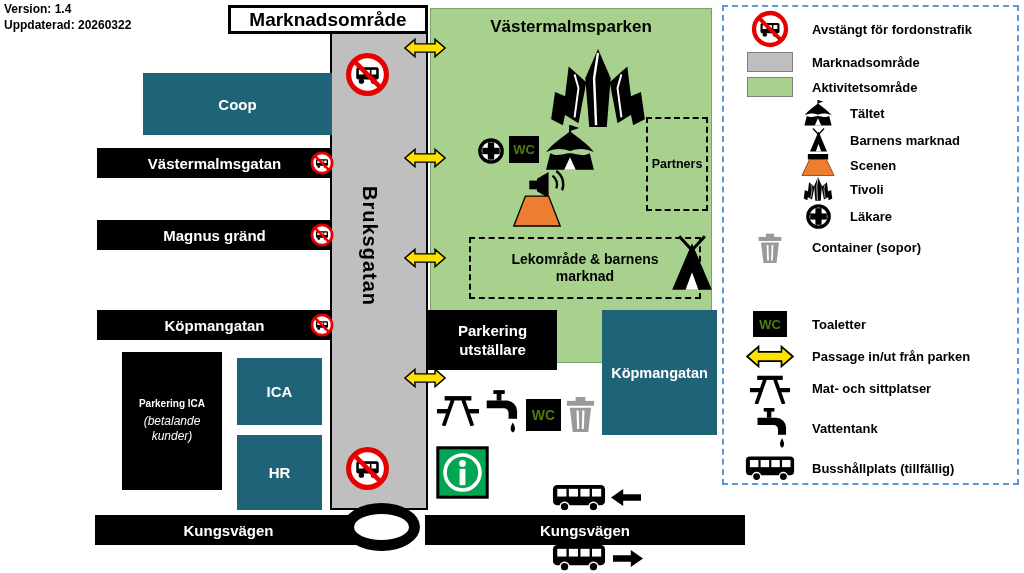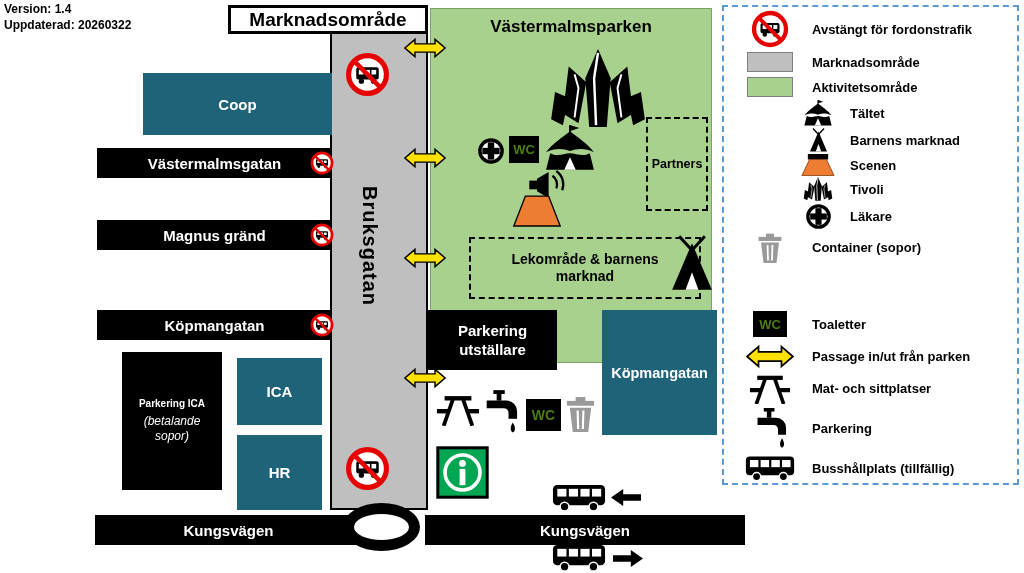--- a/index.html
+++ b/index.html
@@ -270,7 +270,7 @@
 
   <div class="blackbox" style="left:122px;top:352px;width:100px;height:138px">
     <span class="pk-line1">Parkering ICA</span>
-    <span class="pk-line2">(betalande sopor)</span>
+    <span class="pk-line2">(betalande kunder)</span>
   </div>
   <div class="blackbox" style="left:428px;top:310px;width:129px;height:60px">
     <span class="putst-label">Parkering utställare</span>

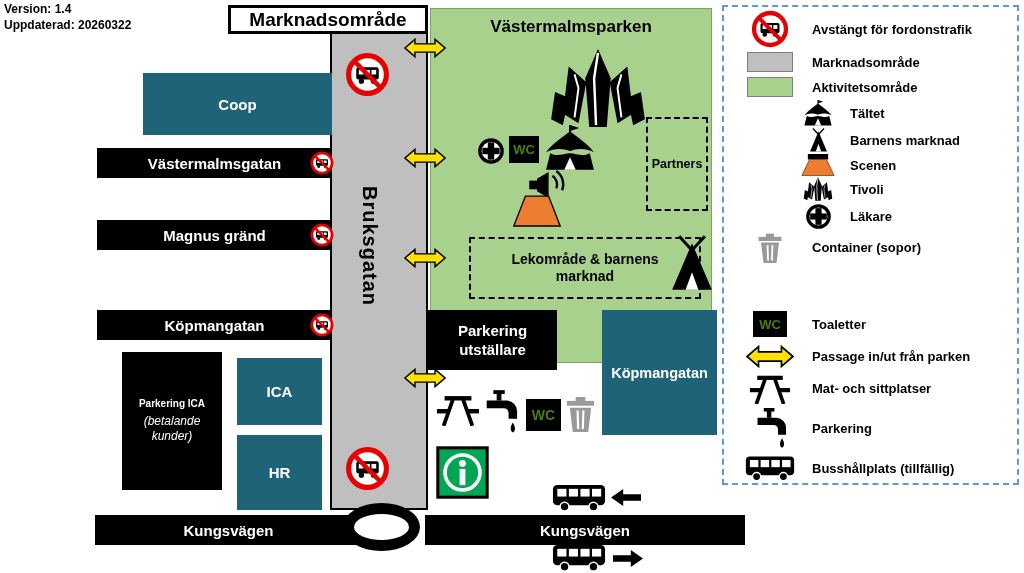--- a/index.html
+++ b/index.html
@@ -430,7 +430,7 @@
             <use href="#sym-tap"></use>
           </svg>
         </span>
-      <span class="llab">Parkering</span>
+      <span class="llab">Vattentank</span>
     </div>
 
     <div class="lrow" style="top:446px;height:30px">

